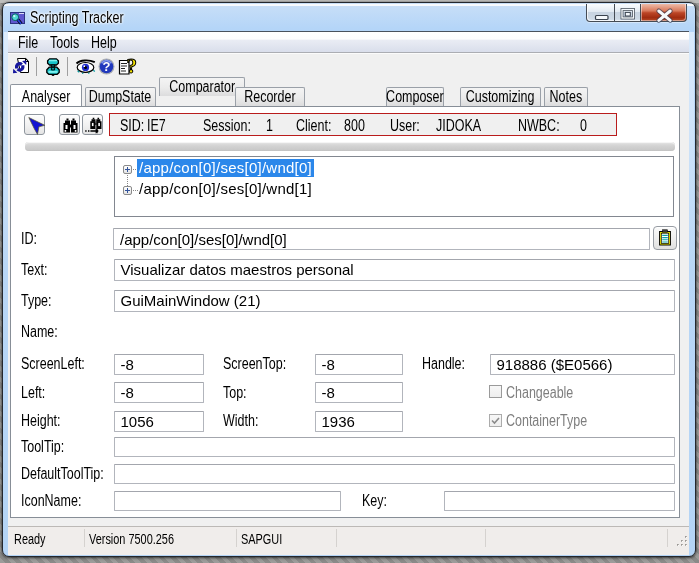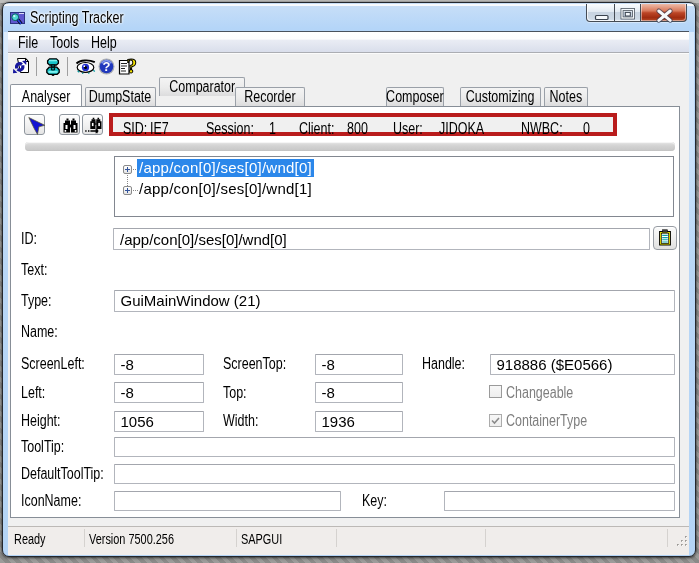--- a/index.html
+++ b/index.html
@@ -28,7 +28,7 @@
 
 .sbtn{position:absolute;width:21px;height:21px;border:1px solid #8f969e;border-radius:3px;background:linear-gradient(#fdfdfd,#f1f1f1 55%,#e4e4e4);box-shadow:inset 0 1px 0 #fff;}
 
-#grp{position:absolute;left:98px;top:6px;width:508px;height:22.5px;border:4px solid #b91c1c;background:#f0f0f0;}
+#grp{position:absolute;left:98px;top:6px;width:508px;height:22.5px;border:1px solid #b91c1c;background:#f0f0f0;}
 .g{position:absolute;top:3px;}
 
 #prog{position:absolute;left:14.5px;top:35px;width:650px;height:9px;border-radius:4px;background:linear-gradient(#e3e3e3,#d2d2d2 45%,#c6c6c6);box-shadow:inset 0 1px 1px rgba(255,255,255,.8),inset 0 0 1px #aaa;}

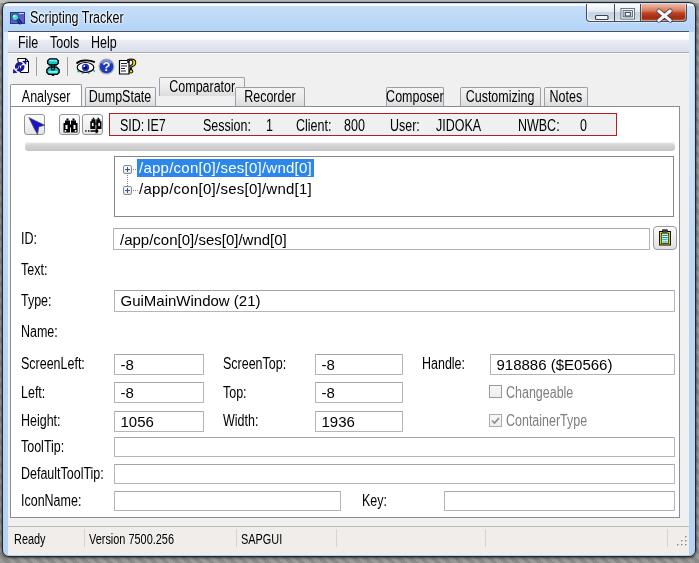--- a/index.html
+++ b/index.html
@@ -217,6 +217,7 @@
    </div>
 
    <span class="c lbl" style="top:153.5px">Text:</span>
+   <div class="inp" style="left:103px;top:151.5px;width:561px;height:22px">Visualizar datos maestros personal</div>
    <span class="c lbl" style="top:184.5px">Type:</span>
    <div class="inp" style="left:103px;top:182.5px;width:561px;height:22px">GuiMainWindow (21)</div>
    <span class="c lbl" style="top:216px">Name:</span>

